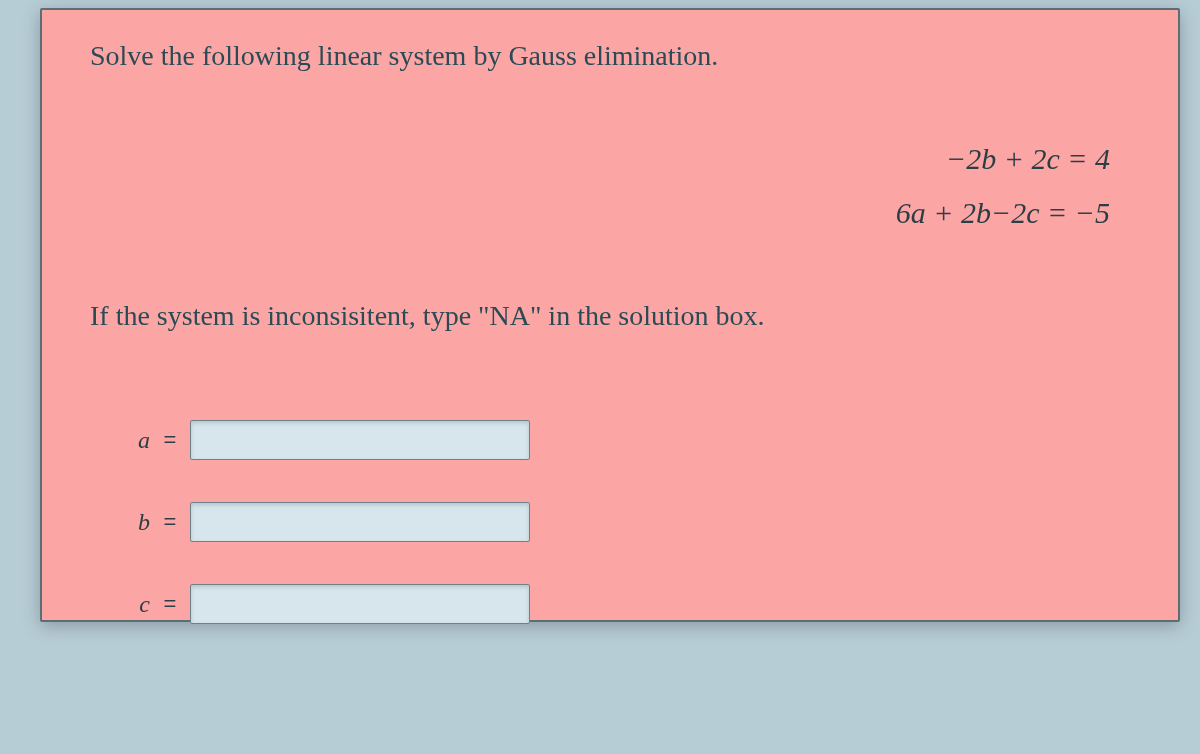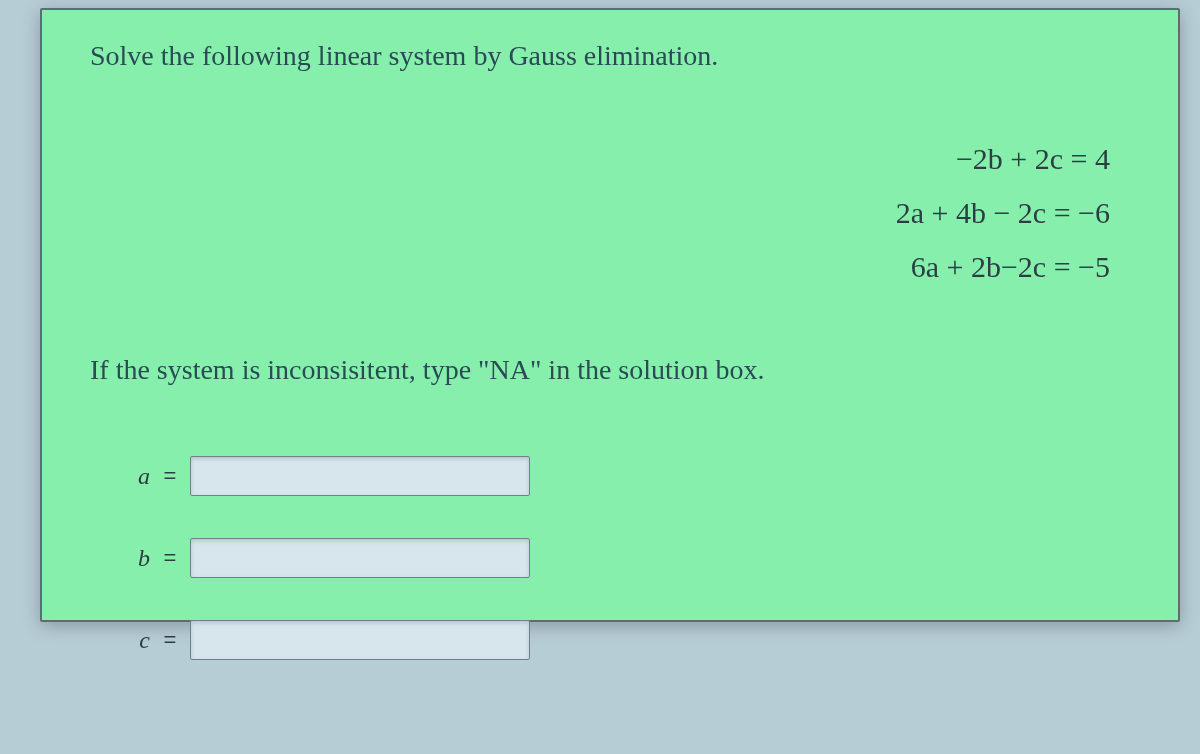--- a/index.html
+++ b/index.html
@@ -18,7 +18,7 @@
     top: 8px;
     width: 1140px;
     height: 614px;
-    background: #86efac;
+    background: #fca5a5;
     border: 2px solid #5b6e75;
     border-radius: 2px;
     box-shadow: 0 4px 18px rgba(0,0,0,0.25);

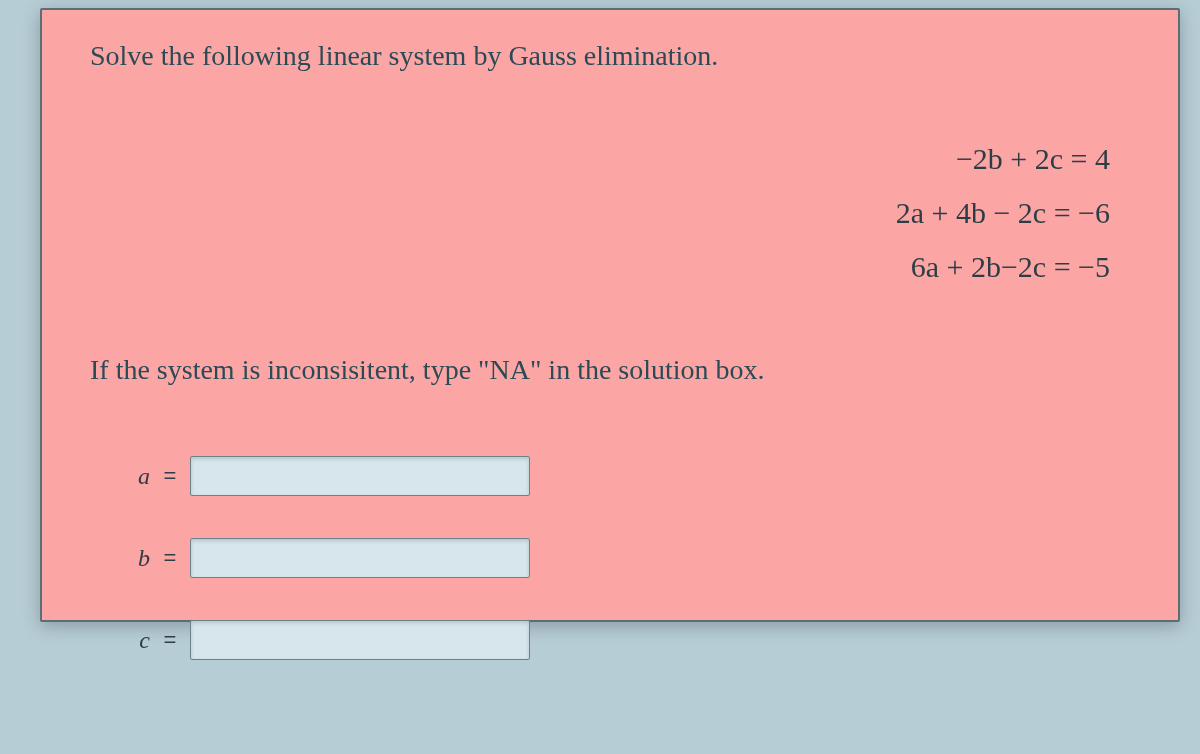--- a/index.html
+++ b/index.html
@@ -33,6 +33,7 @@
     text-align: right;
     font-size: 30px;
     font-family: "Times New Roman", serif;
+    font-style: italic;
     line-height: 1.8;
     padding-right: 20px;
     margin-bottom: 60px;

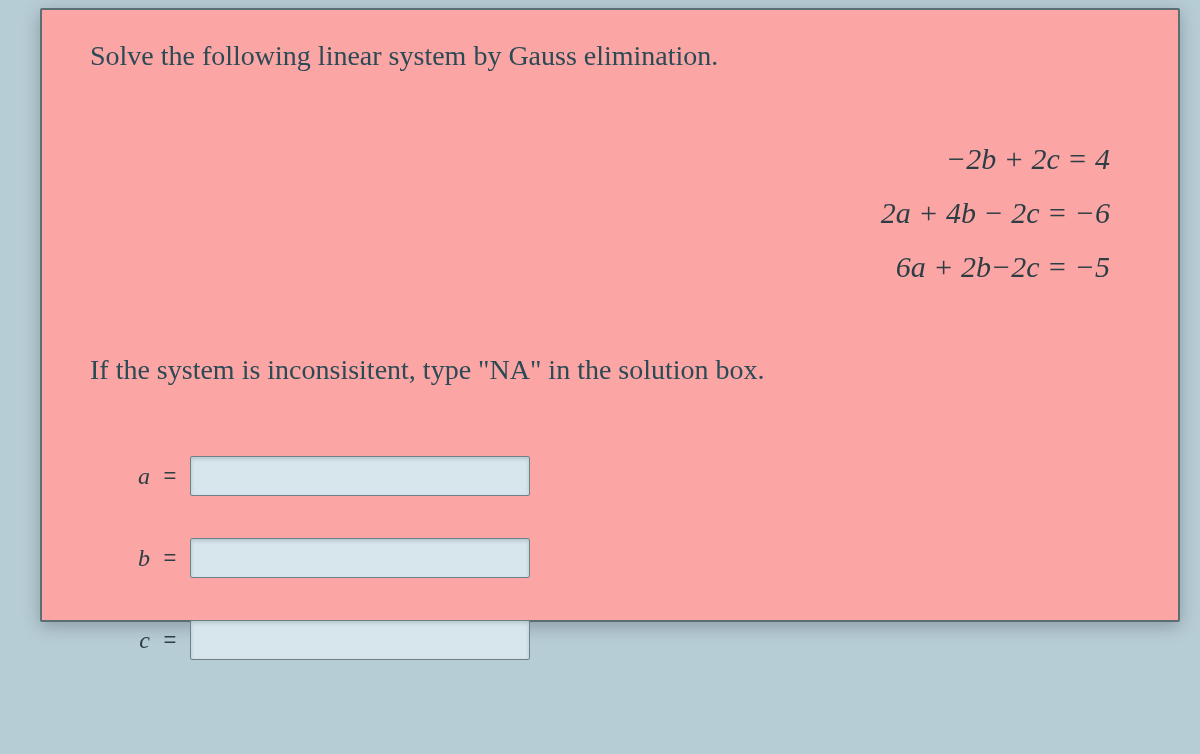--- a/index.html
+++ b/index.html
@@ -84,7 +84,6 @@
 
   <div class="equations">
     <div>−2b + 2c = 4</div>
-    <div>2a + 4b − 2c = −6</div>
     <div>6a + 2b−2c = −5</div>
   </div>
 

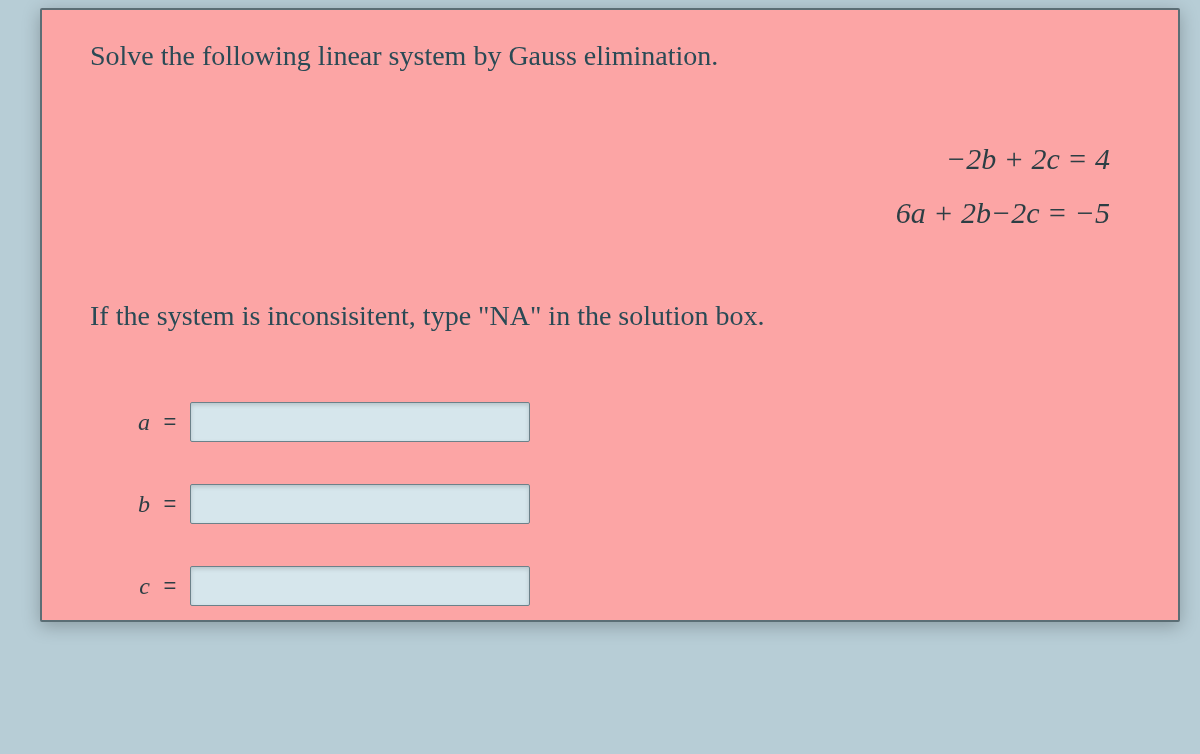--- a/index.html
+++ b/index.html
@@ -41,7 +41,7 @@
   .instruction {
     font-size: 28px;
     color: #2a4a55;
-    margin-bottom: 70px;
+    margin-bottom: 88px;
   }
   .answers {
     margin-left: 20px;

